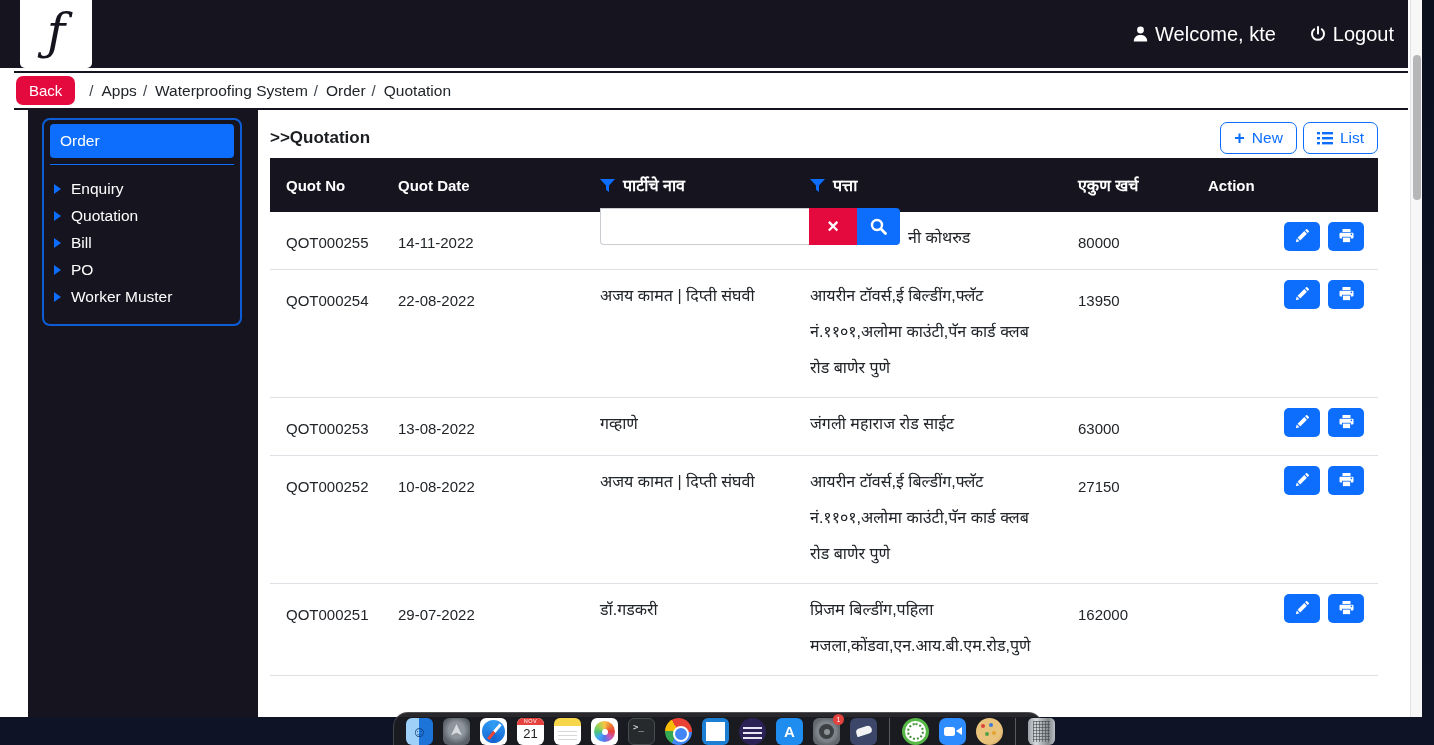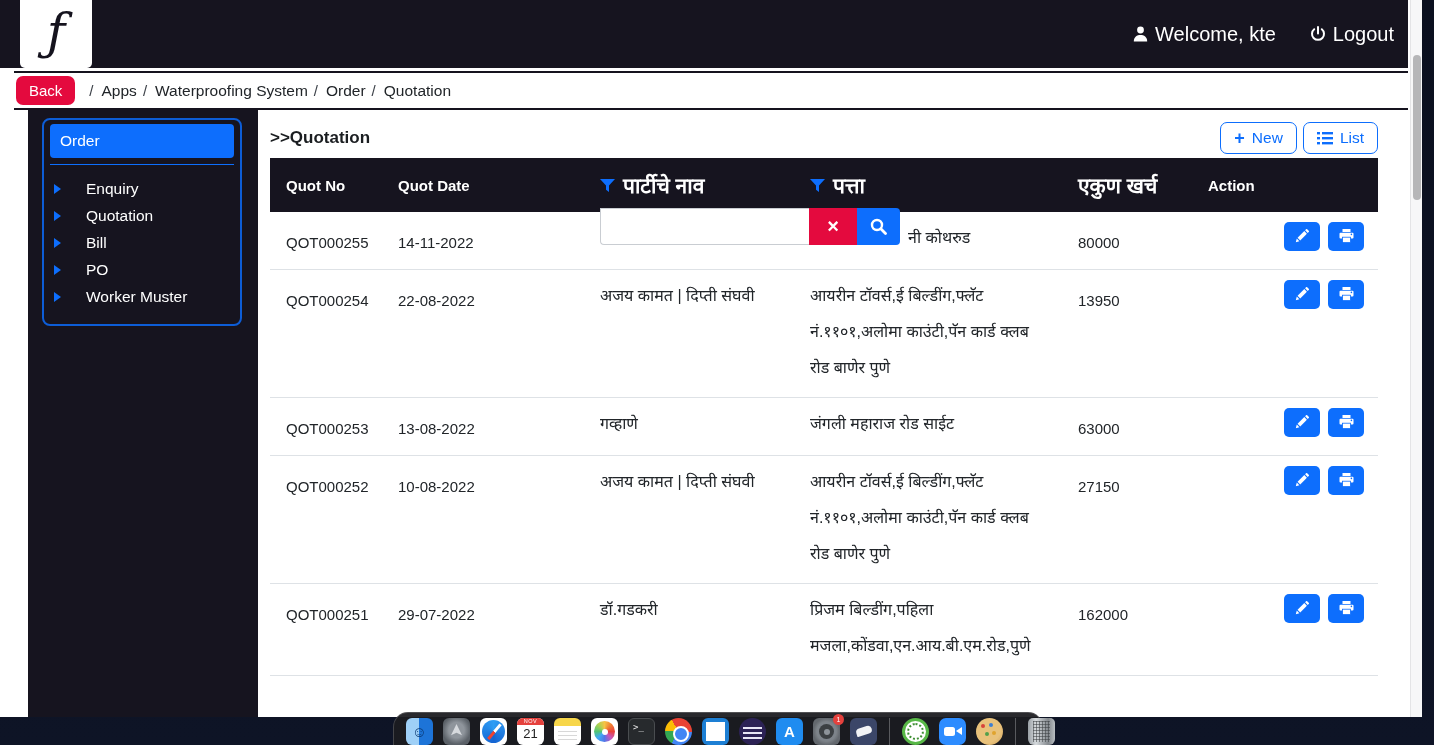--- a/index.html
+++ b/index.html
@@ -72,7 +72,7 @@
   }
   .side-hr { border:none; border-top:1.5px solid #0d6efd; margin:2px 0 10px 0; }
   .side-item {
-    display:flex; align-items:center; gap:25px; color:#fff; font-size:15.5px;
+    display:flex; align-items:center; gap:10px; color:#fff; font-size:15.5px;
     padding:4.5px 4px; cursor:pointer;
   }
   .tri {

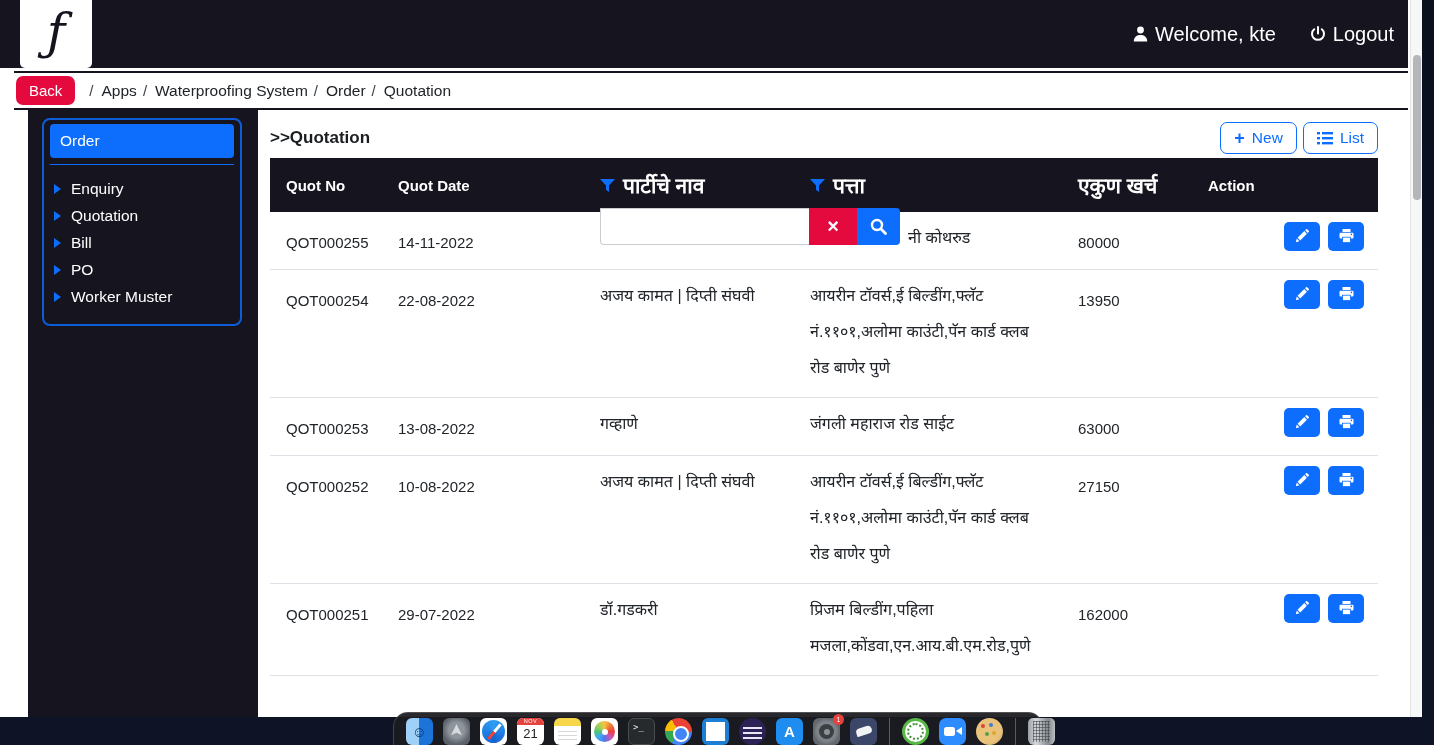--- a/index.html
+++ b/index.html
@@ -104,7 +104,7 @@
     background:#16141f; color:#fff; font-size:15px; font-weight:bold;
     text-align:left; padding:0 16px; height:54px; vertical-align:middle;
   }
-  thead th.dev { font-size:21px; }
+  thead th.dev { font-size:16px; }
   thead th.action-h { }
   th .th-inner { display:flex; align-items:center; gap:8px; }
   tbody td {

